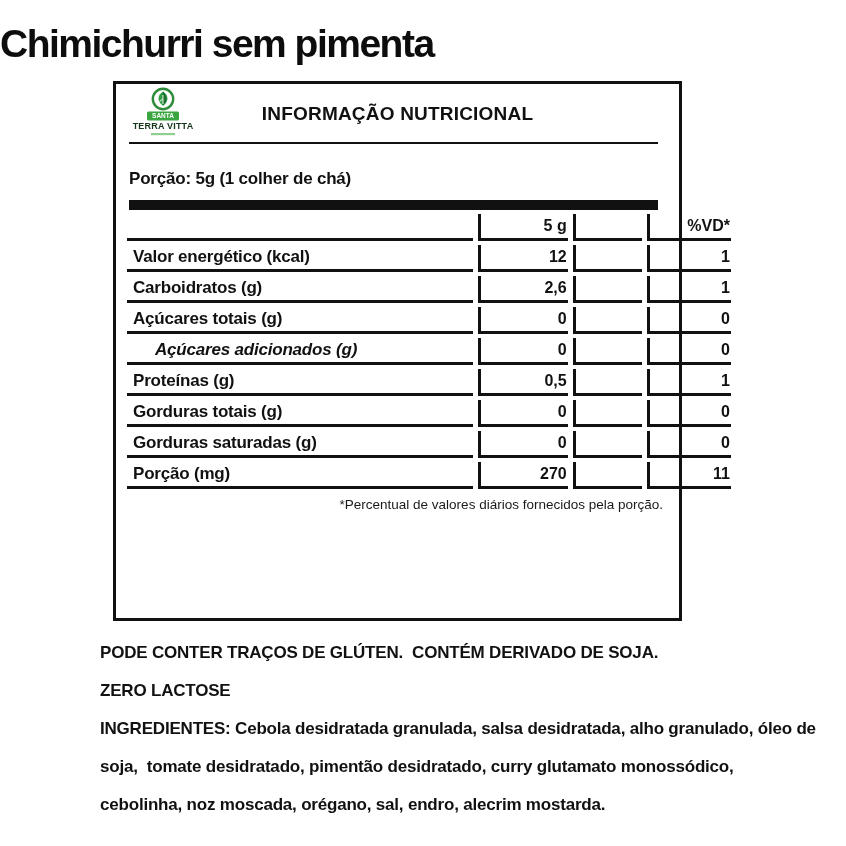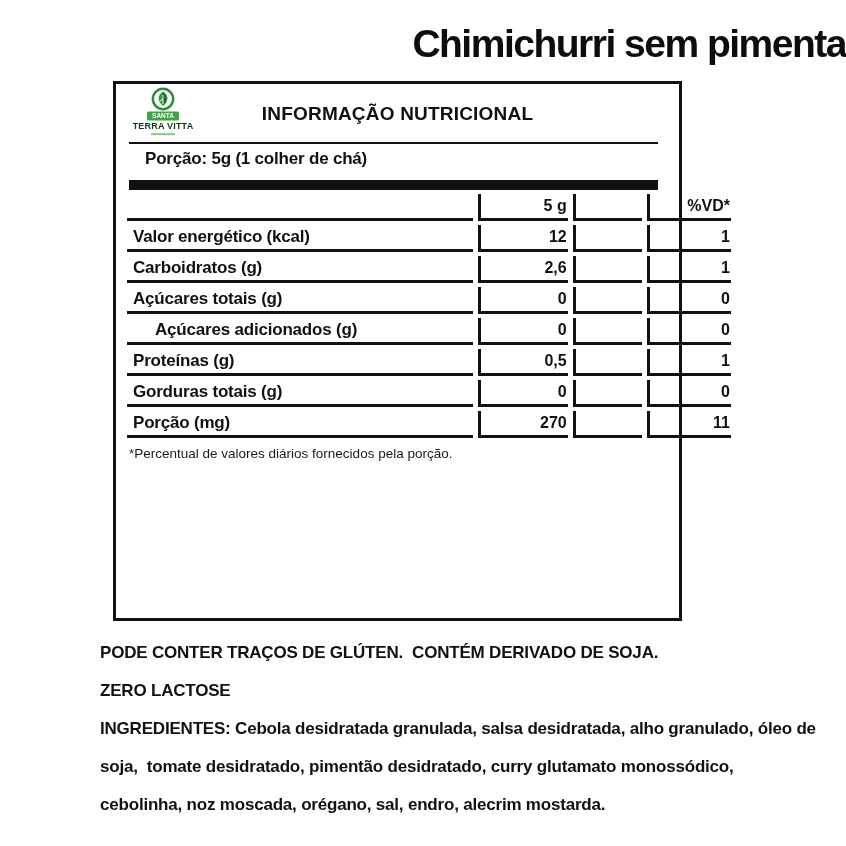--- a/index.html
+++ b/index.html
@@ -13,7 +13,7 @@
   }
   .page-title {
     margin: 22px 0 0 0;
-    text-align: right;
+    text-align: left;
     font-size: 39px;
     font-weight: bold;
     letter-spacing: -1.5px;

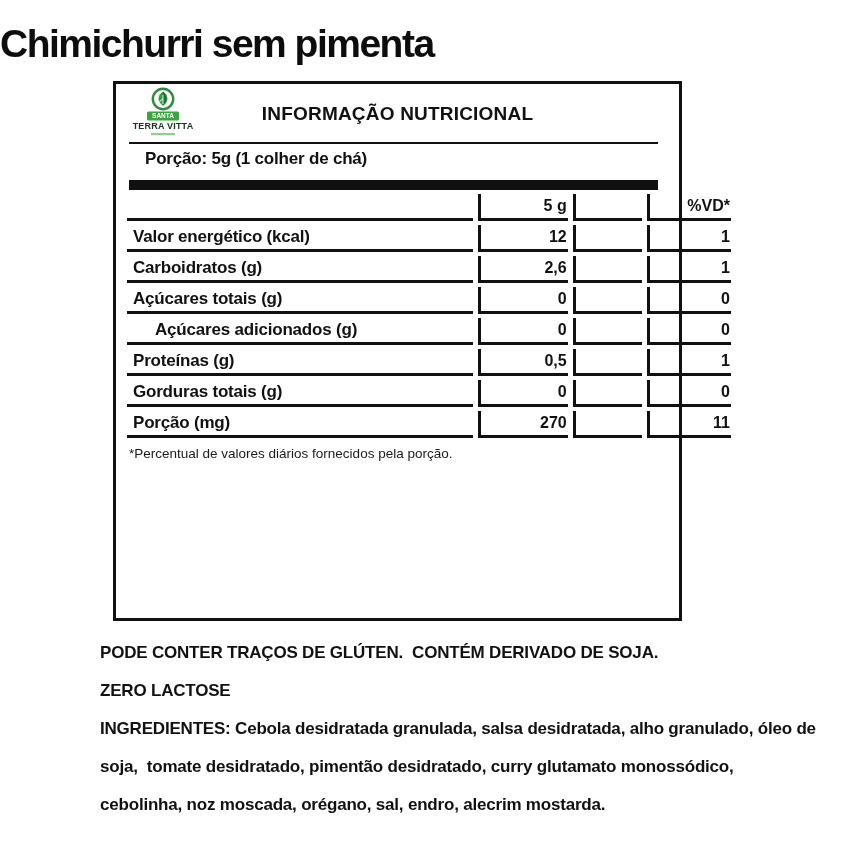--- a/index.html
+++ b/index.html
@@ -47,9 +47,8 @@
   .portion {
     font-size: 17px;
     font-weight: bold;
-    padding: 5px 0 8px 13px;
+    padding: 25px 0 8px 13px;
     letter-spacing: -0.2px;
-    margin-left: 16px;
   }
   .thickbar {
     height: 10px;

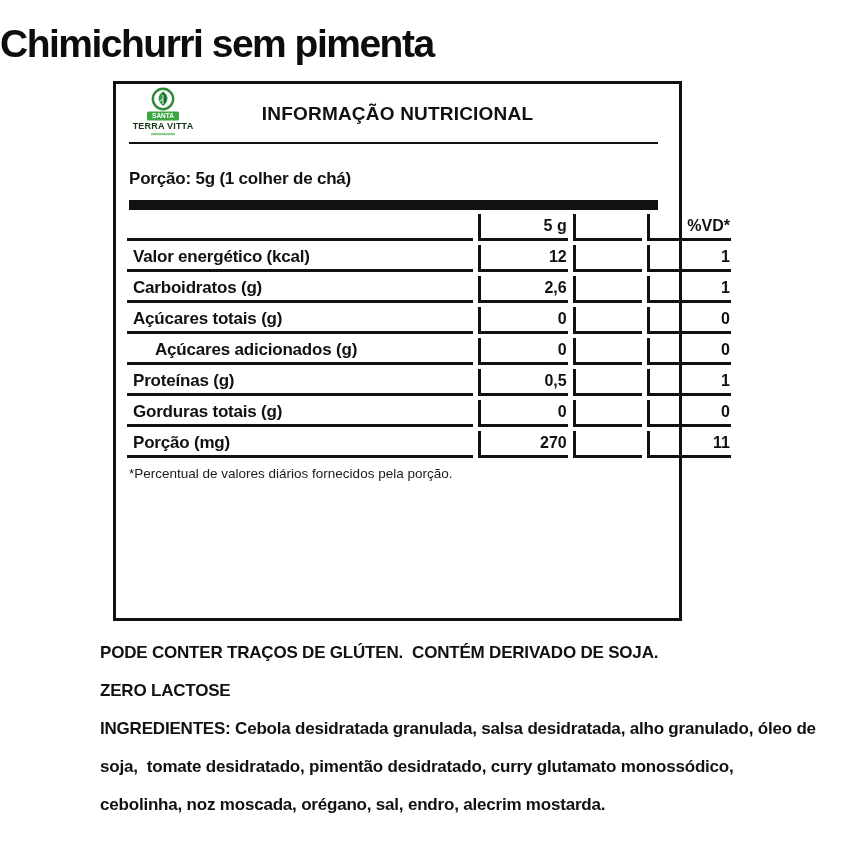--- a/index.html
+++ b/index.html
@@ -75,7 +75,7 @@
     letter-spacing: -0.2px;
     padding-left: 6px;
   }
-  td.lbl.indent { padding-left: 28px; }
+  td.lbl.indent { padding-left: 28px; font-style: italic; }
   td.val, td.gap {
     border-left: 3px solid #111;
   }

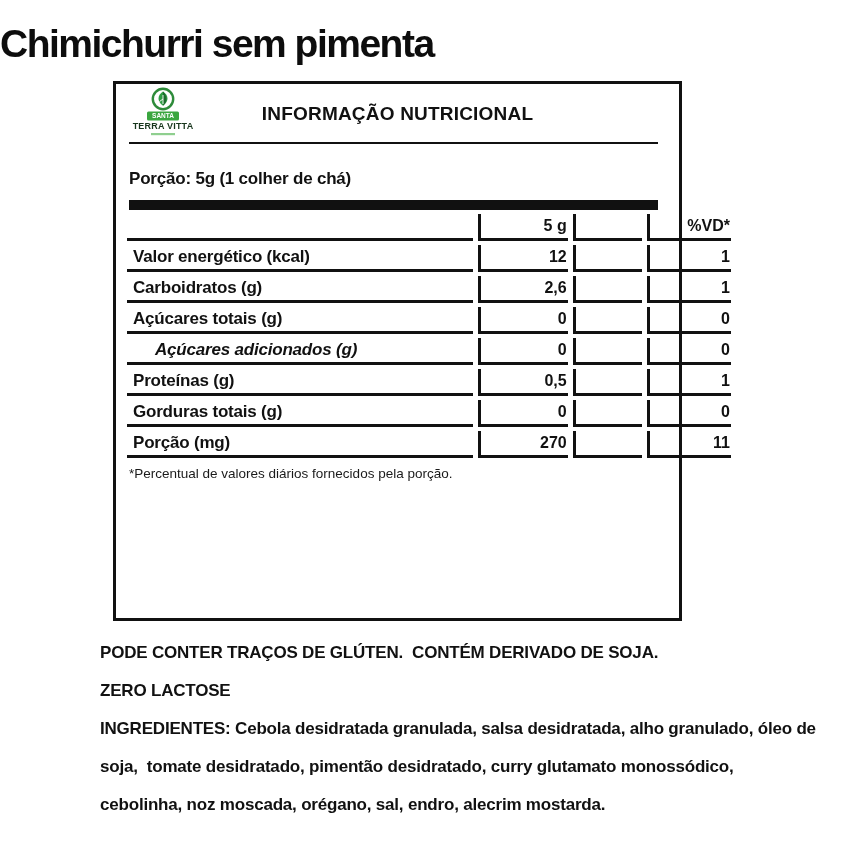--- a/index.html
+++ b/index.html
@@ -180,6 +180,12 @@
         <td class="val">0</td>
       </tr>
       <tr>
+        <td class="lbl">Gorduras saturadas (g)</td>
+        <td class="val">0</td>
+        <td class="gap"></td>
+        <td class="val">0</td>
+      </tr>
+      <tr>
         <td class="lbl">Porção (mg)</td>
         <td class="val">270</td>
         <td class="gap"></td>

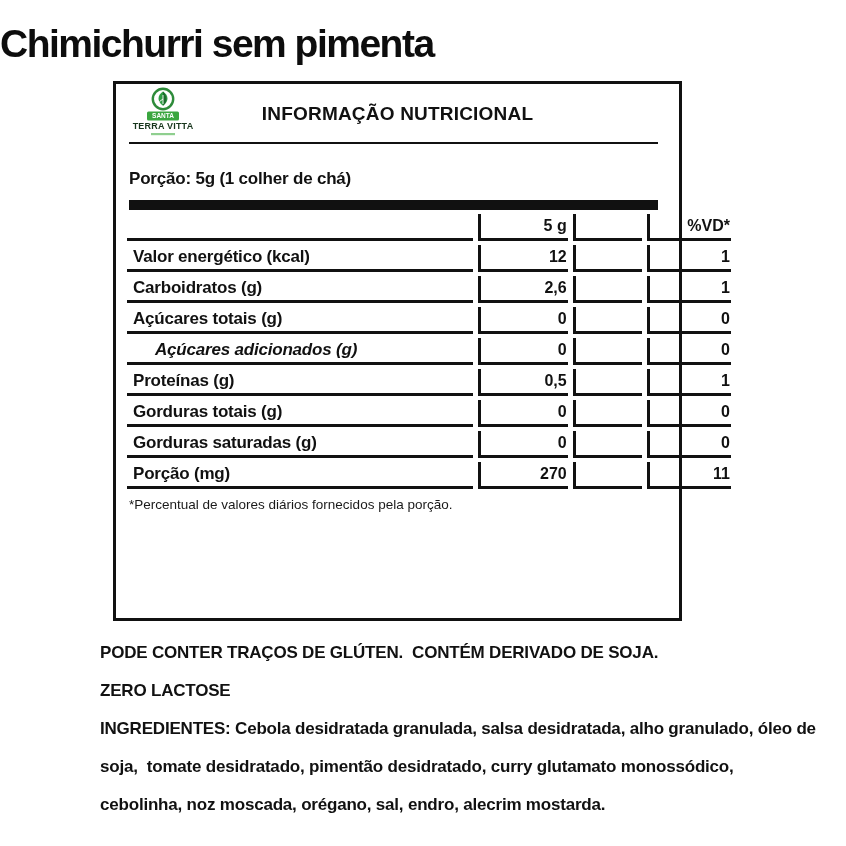--- a/index.html
+++ b/index.html
@@ -88,6 +88,7 @@
     font-size: 13.5px;
     padding: 4px 16px 0 13px;
     color: #1a1a1a;
+    text-align: right;
   }
   
   .bottom {

